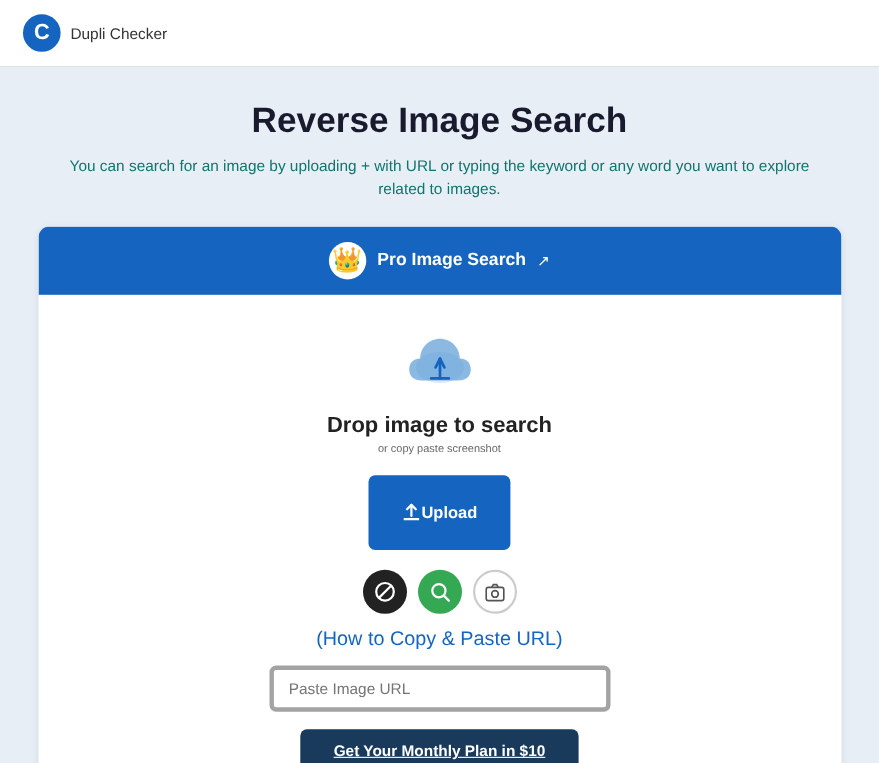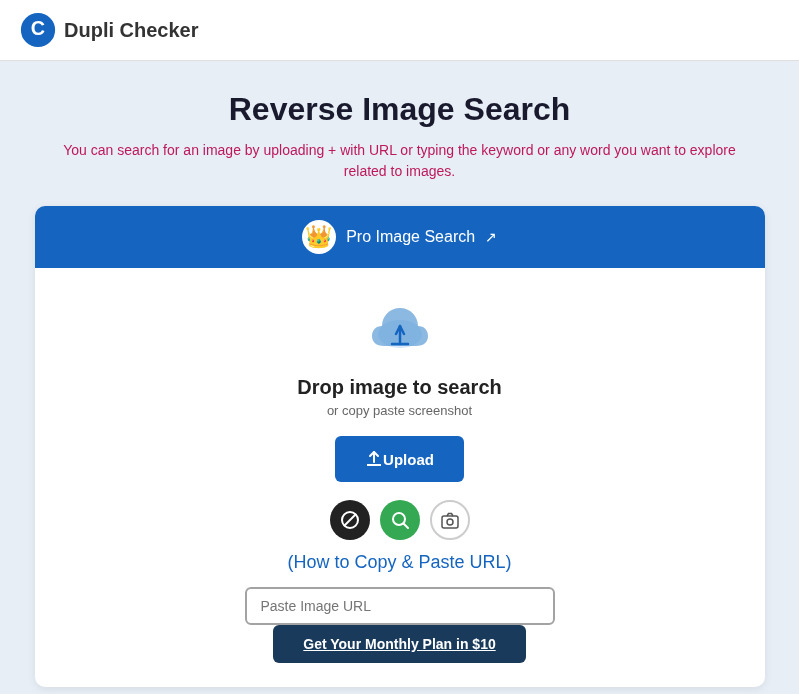--- a/index.html
+++ b/index.html
@@ -22,8 +22,8 @@
       height: 36px;
     }
     .logo-text {
-      font-size: 20px;
-      font-weight: 700;
+      font-size: 14px;
+      font-weight: 400;
       color: #333;
     }
     .main-content {

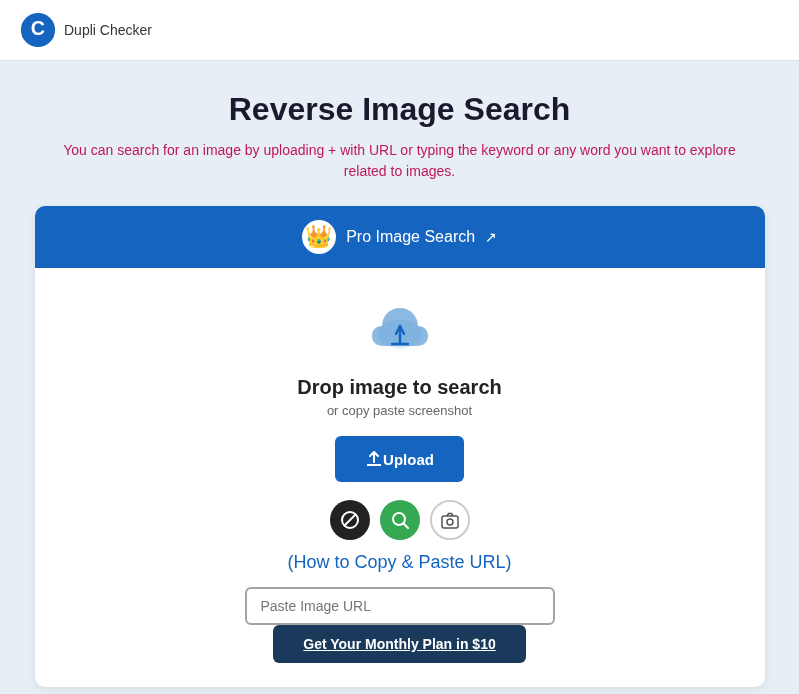--- a/index.html
+++ b/index.html
@@ -41,7 +41,7 @@
     }
     .subtitle {
       font-size: 14px;
-      color: #be185d;
+      color: #0f766e;
       text-align: center;
       max-width: 680px;
       line-height: 1.5;

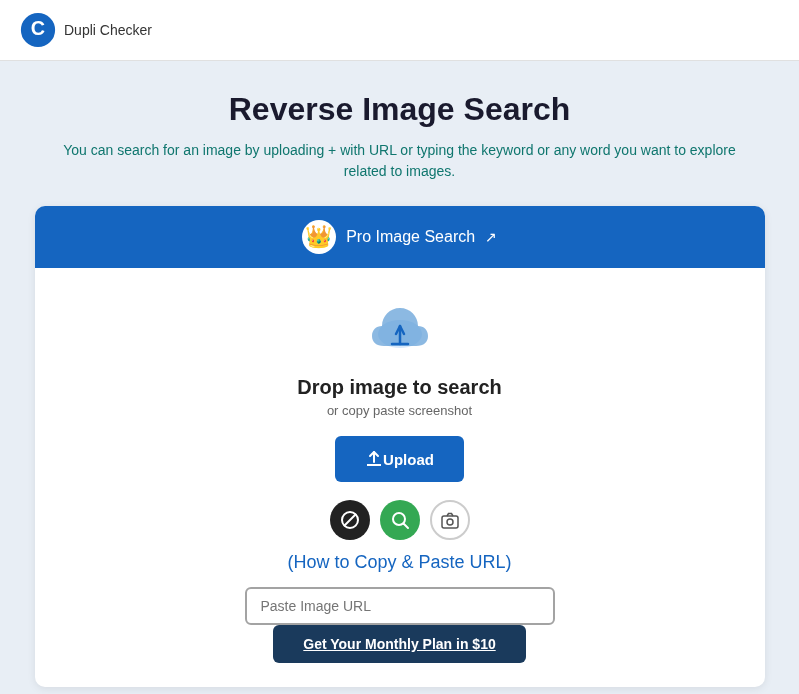--- a/index.html
+++ b/index.html
@@ -76,7 +76,7 @@
     .pro-label {
       color: #fff;
       font-size: 16px;
-      font-weight: 400;
+      font-weight: 700;
     }
     .pro-ext-icon {
       color: #fff;

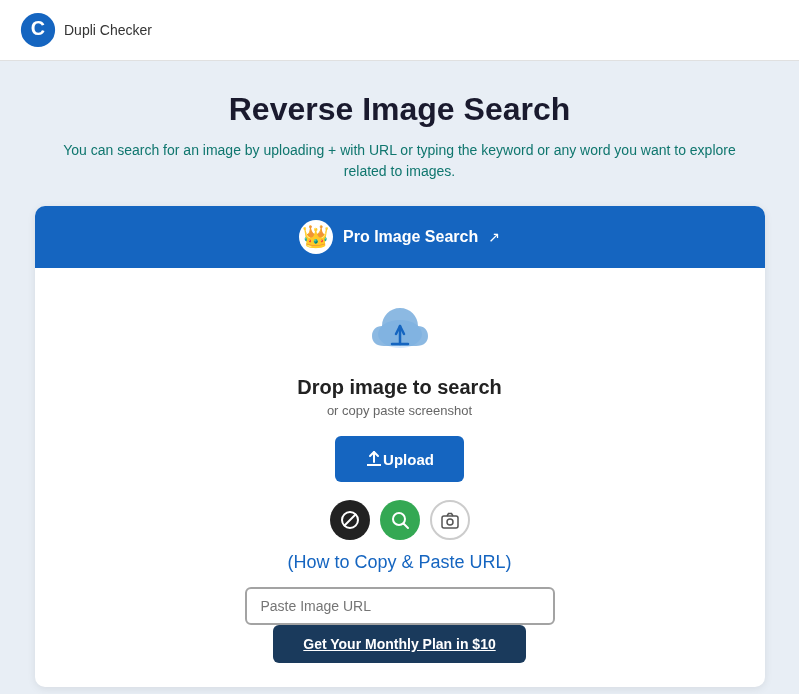--- a/index.html
+++ b/index.html
@@ -100,7 +100,7 @@
       margin-bottom: 4px;
     }
     .drop-subtitle {
-      font-size: 13px;
+      font-size: 10px;
       color: #666;
       margin-bottom: 18px;
     }

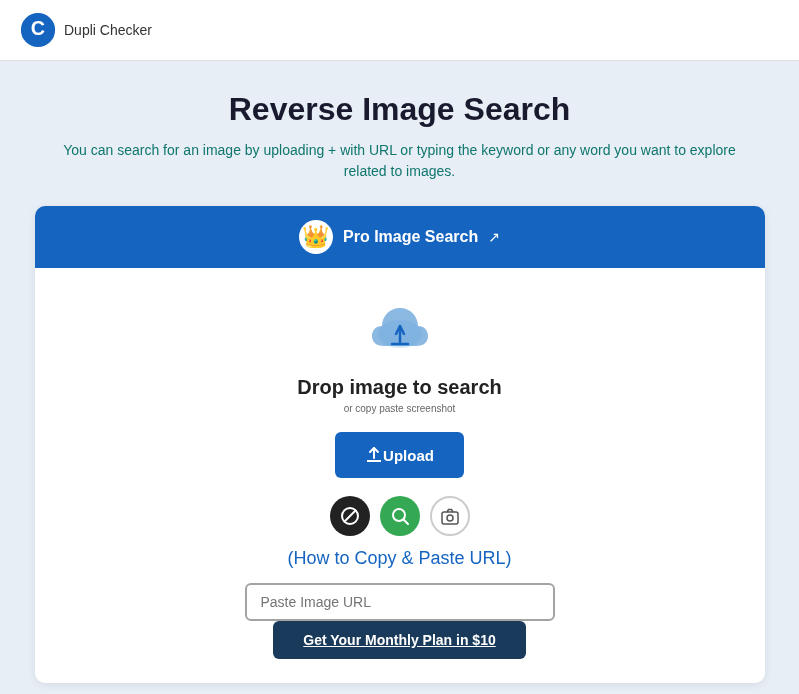--- a/index.html
+++ b/index.html
@@ -109,7 +109,7 @@
       color: #fff;
       border: none;
       border-radius: 6px;
-      padding: 14px 30px;
+      padding: 25px 30px;
       font-size: 15px;
       font-weight: 600;
       cursor: pointer;

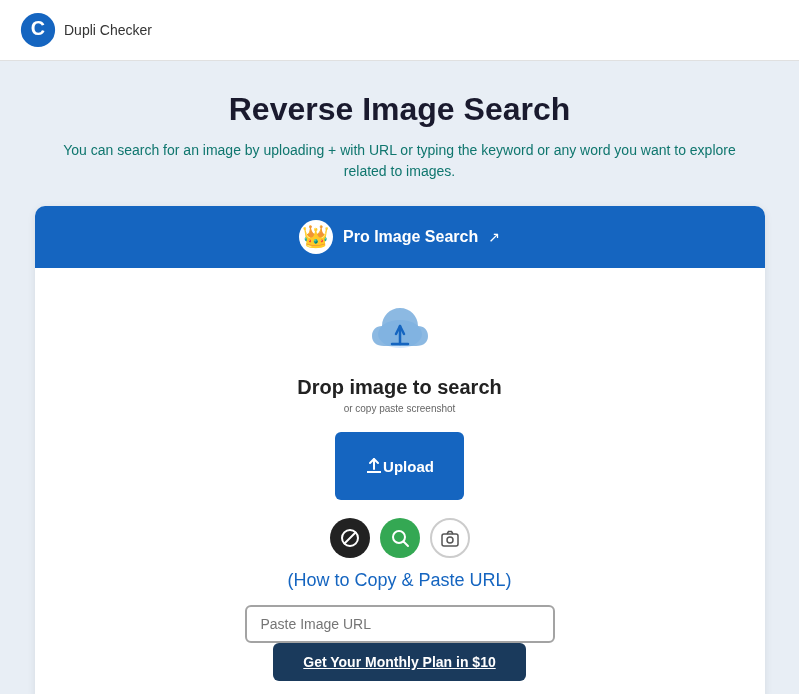--- a/index.html
+++ b/index.html
@@ -146,10 +146,11 @@
     .url-input {
       width: 310px;
       padding: 9px 14px;
-      border: 2px solid #a3a3a3;
+      border: 4px solid #a3a3a3;
       border-radius: 6px;
       font-size: 14px;
       color: #999;
+      margin-bottom: 16px;
       outline: none;
     }
     .monthly-plan-btn {

